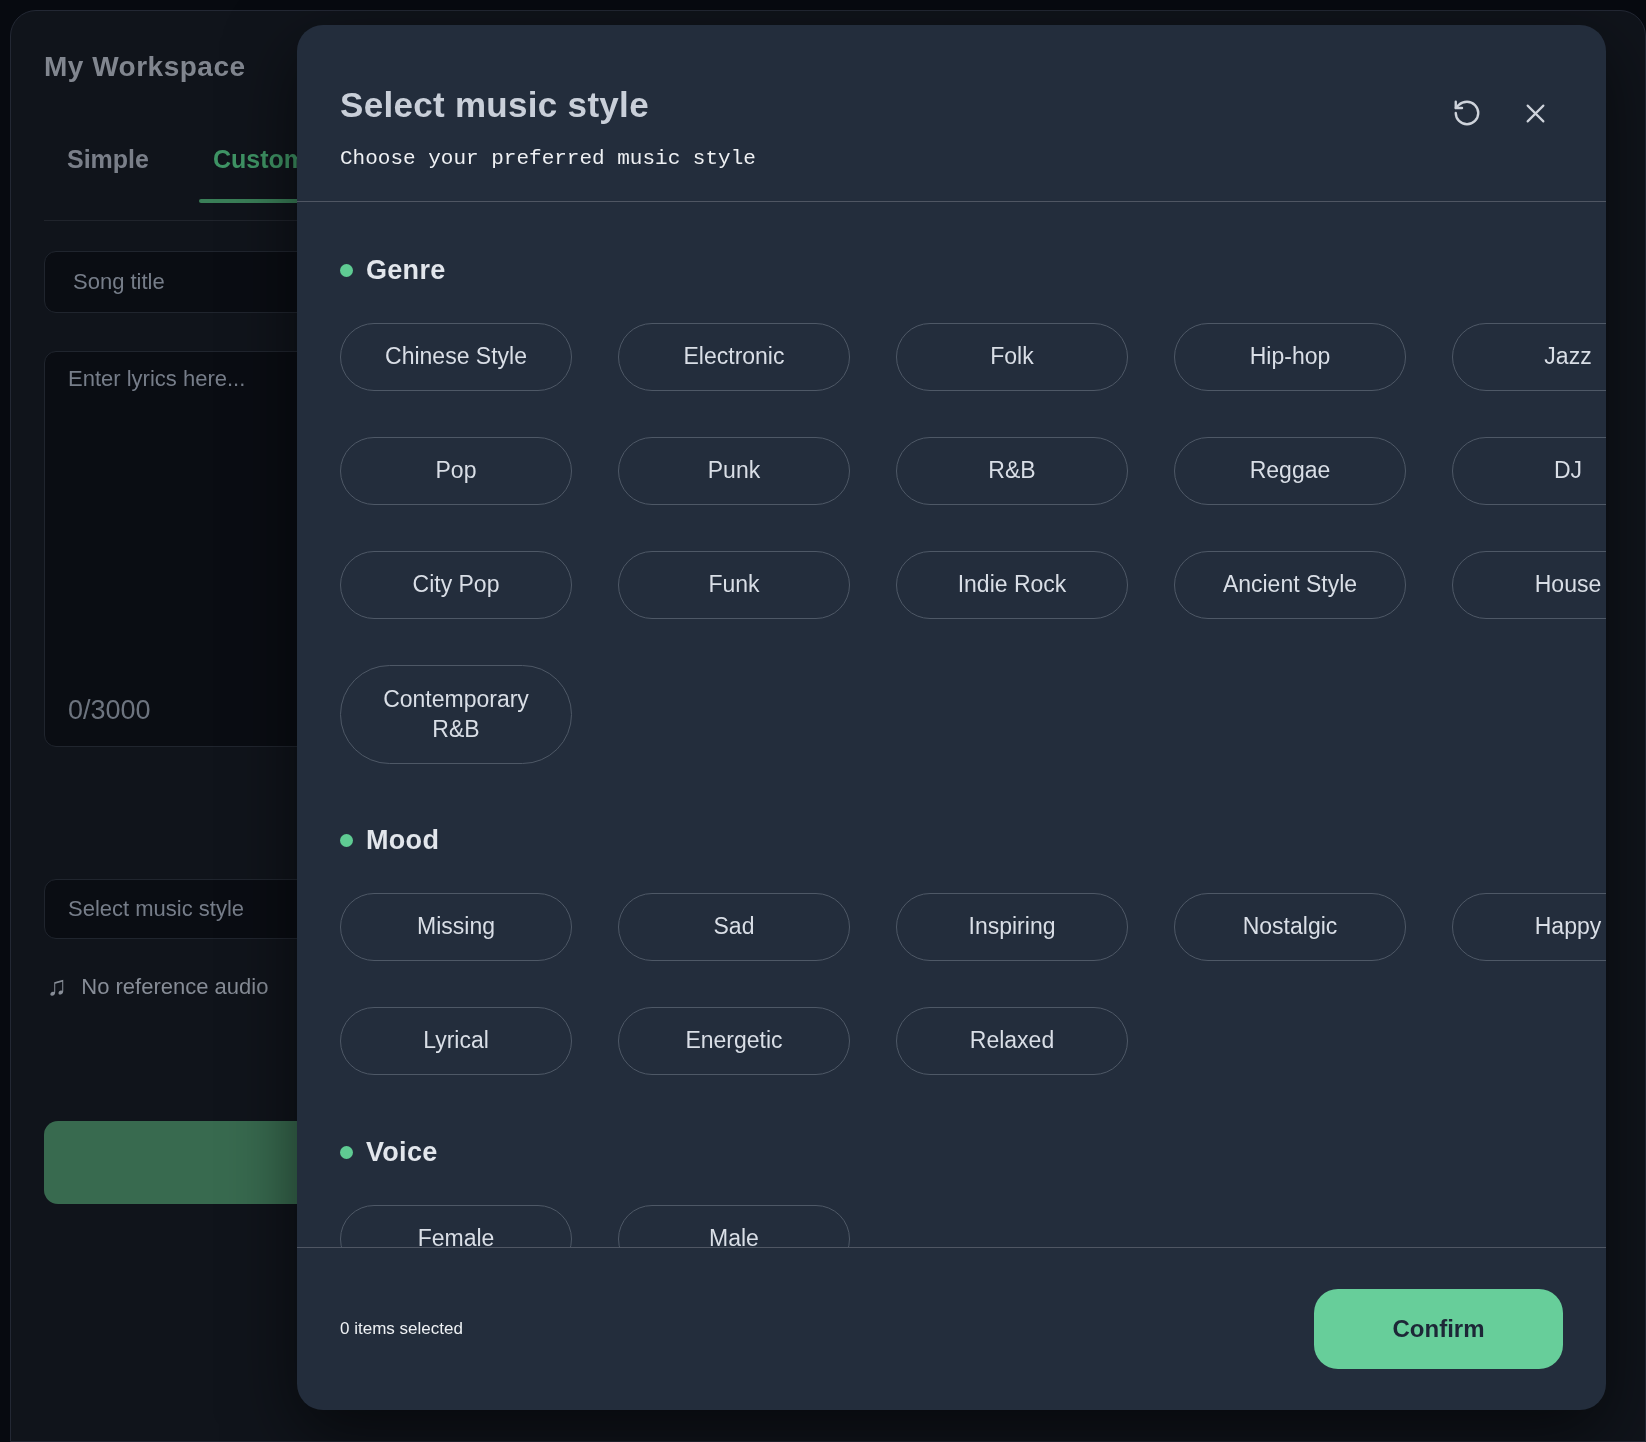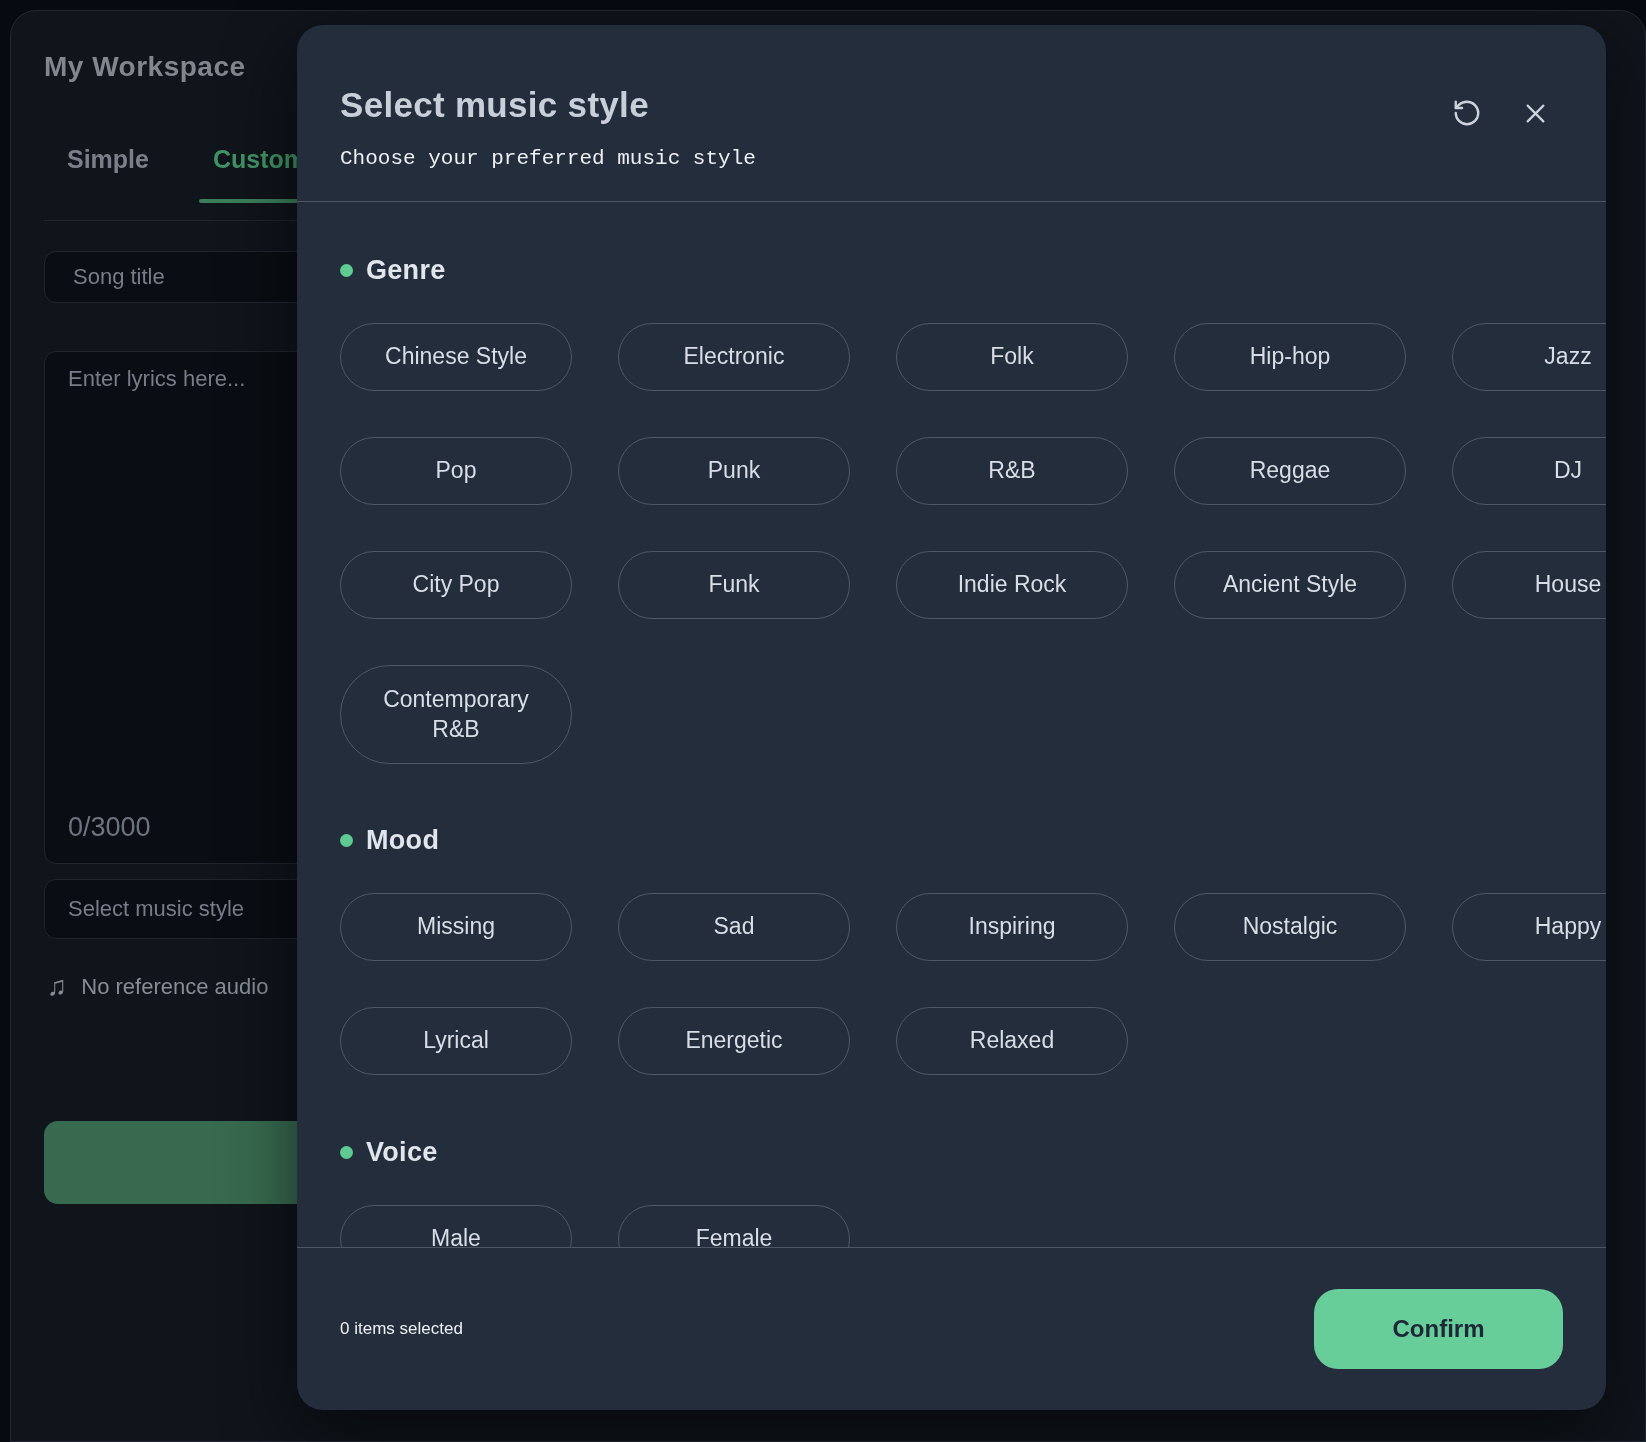--- a/index.html
+++ b/index.html
@@ -37,7 +37,7 @@
     color:#767d89; font-size:22px;
     display:flex; align-items:center; padding-left:23px;
   }
-  .song-field { top:240px; height:52px;padding-left:28px; }
+  .song-field { top:240px; height:62px;padding-left:28px; }
   .lyrics-field { top:340px; height:513px; align-items:flex-start; padding-top:14px; }
   .lyrics-counter { position:absolute; left:23px; bottom:20px; font-size:27px; color:#6d747f; }
   .style-field { top:868px; height:60px; }

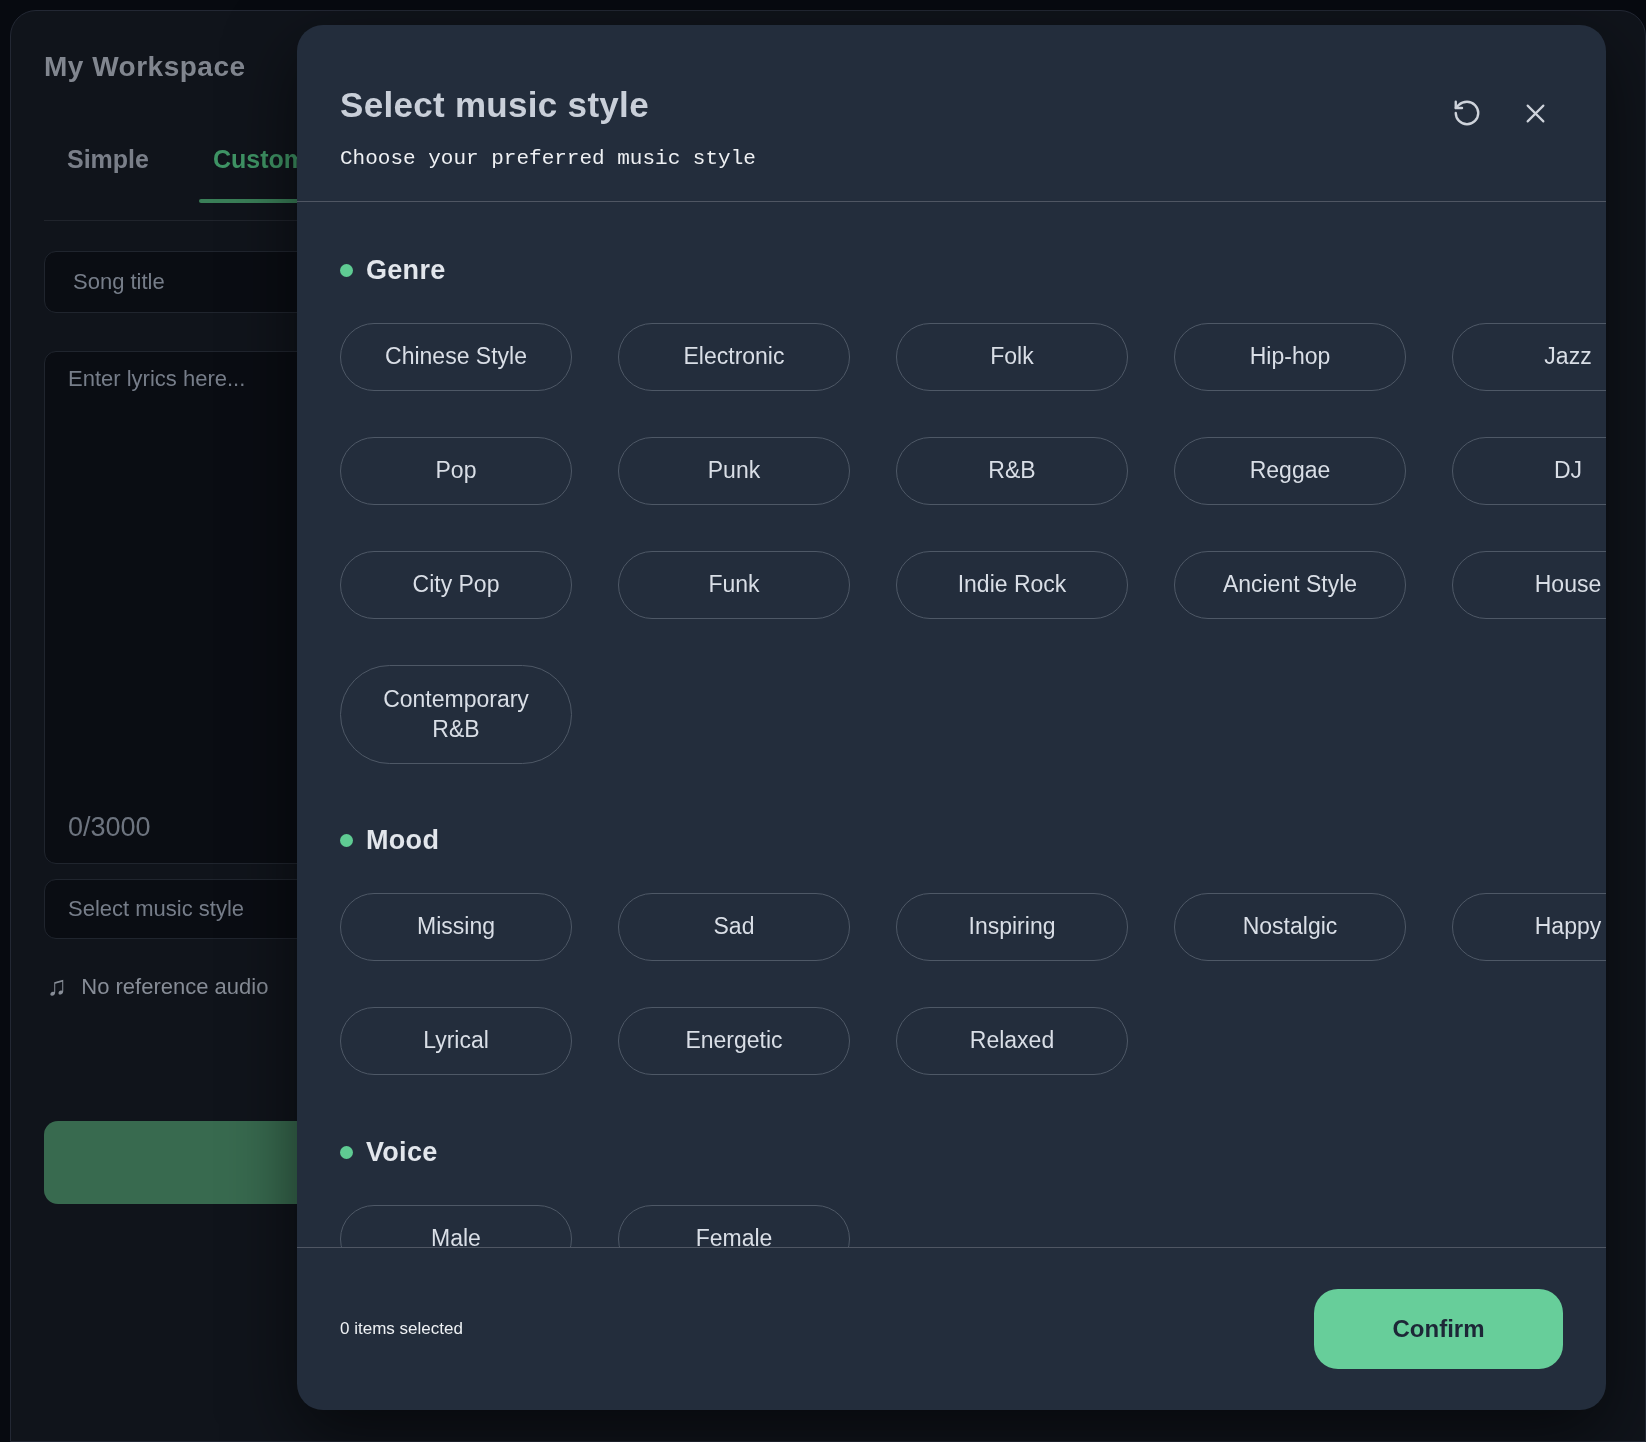--- a/index.html
+++ b/index.html
@@ -38,7 +38,7 @@
     display:flex; align-items:center; padding-left:23px;
   }
   .song-field { top:240px; height:62px;padding-left:28px; }
-  .lyrics-field { top:340px; height:513px; align-items:flex-start; padding-top:14px; }
+  .lyrics-field { top:340px; height:396px; align-items:flex-start; padding-top:14px; }
   .lyrics-counter { position:absolute; left:23px; bottom:20px; font-size:27px; color:#6d747f; }
   .style-field { top:868px; height:60px; }
   .ref-audio { position:absolute; left:36px; top:962px; display:flex; align-items:center; gap:14px; color:#878d97; font-size:22px; }

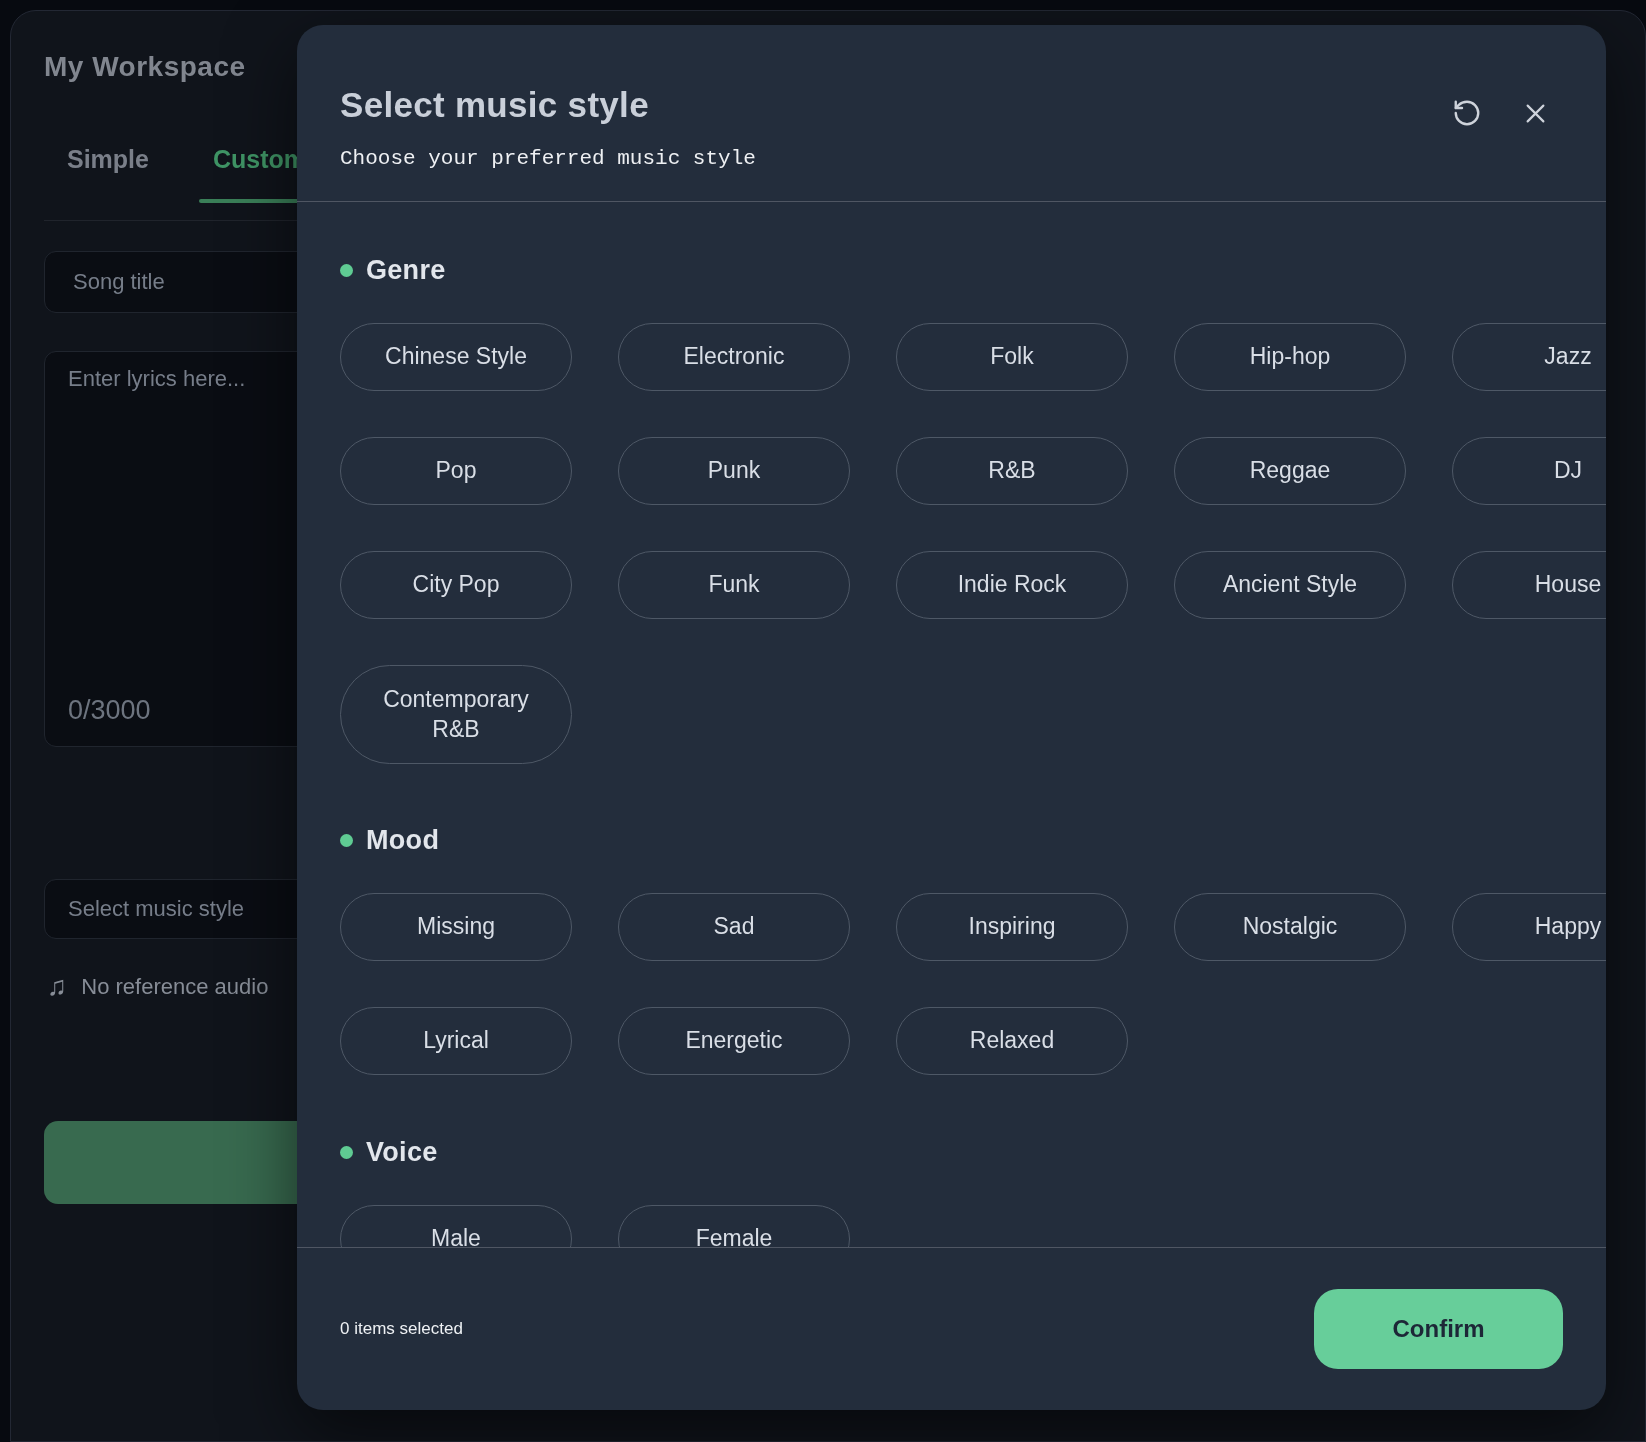--- a/index.html
+++ b/index.html
@@ -208,8 +208,8 @@
           <span class="section-label">Voice</span>
         </div>
         <div class="chip-grid">
+          <button class="chip">Female</button>
           <button class="chip">Male</button>
-          <button class="chip">Female</button>
         </div>
       </section>
     </div>

